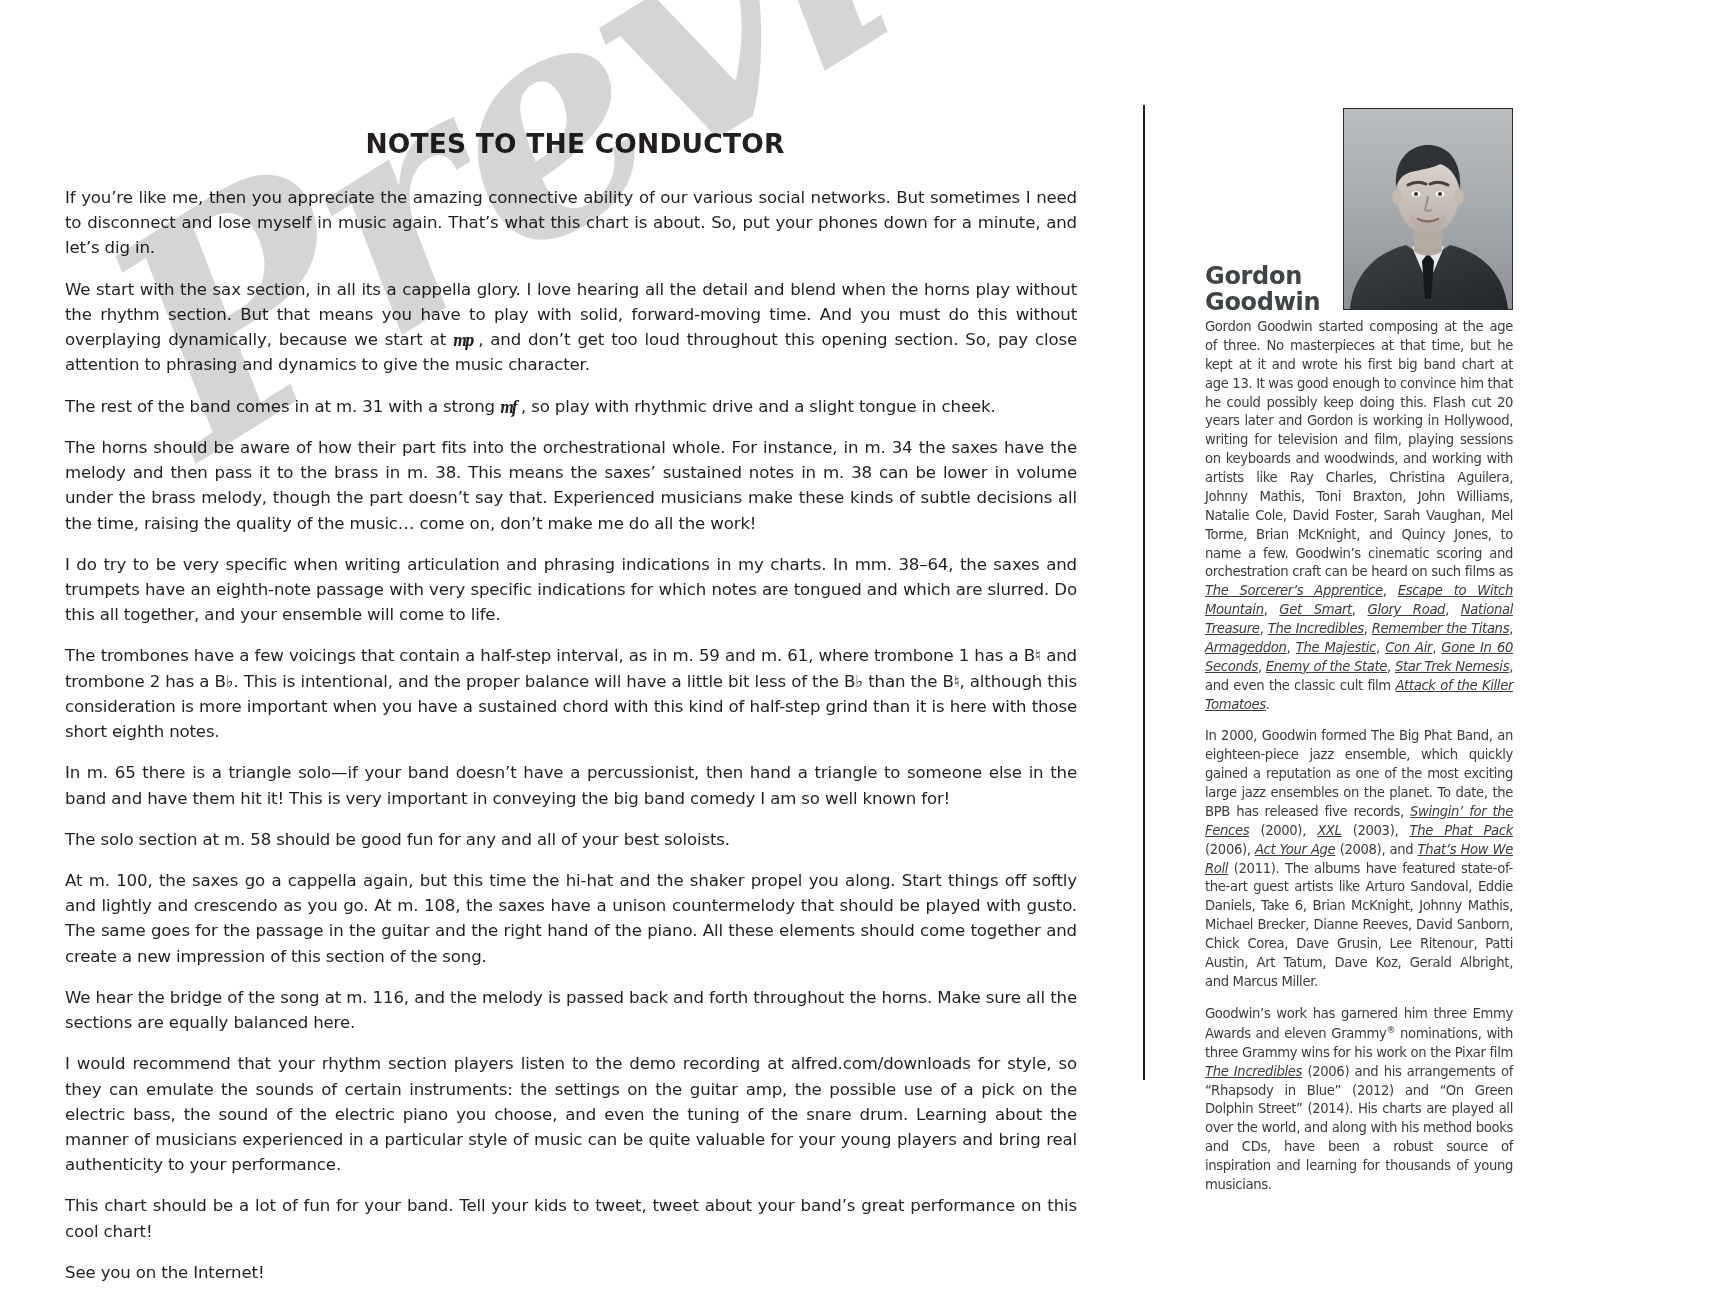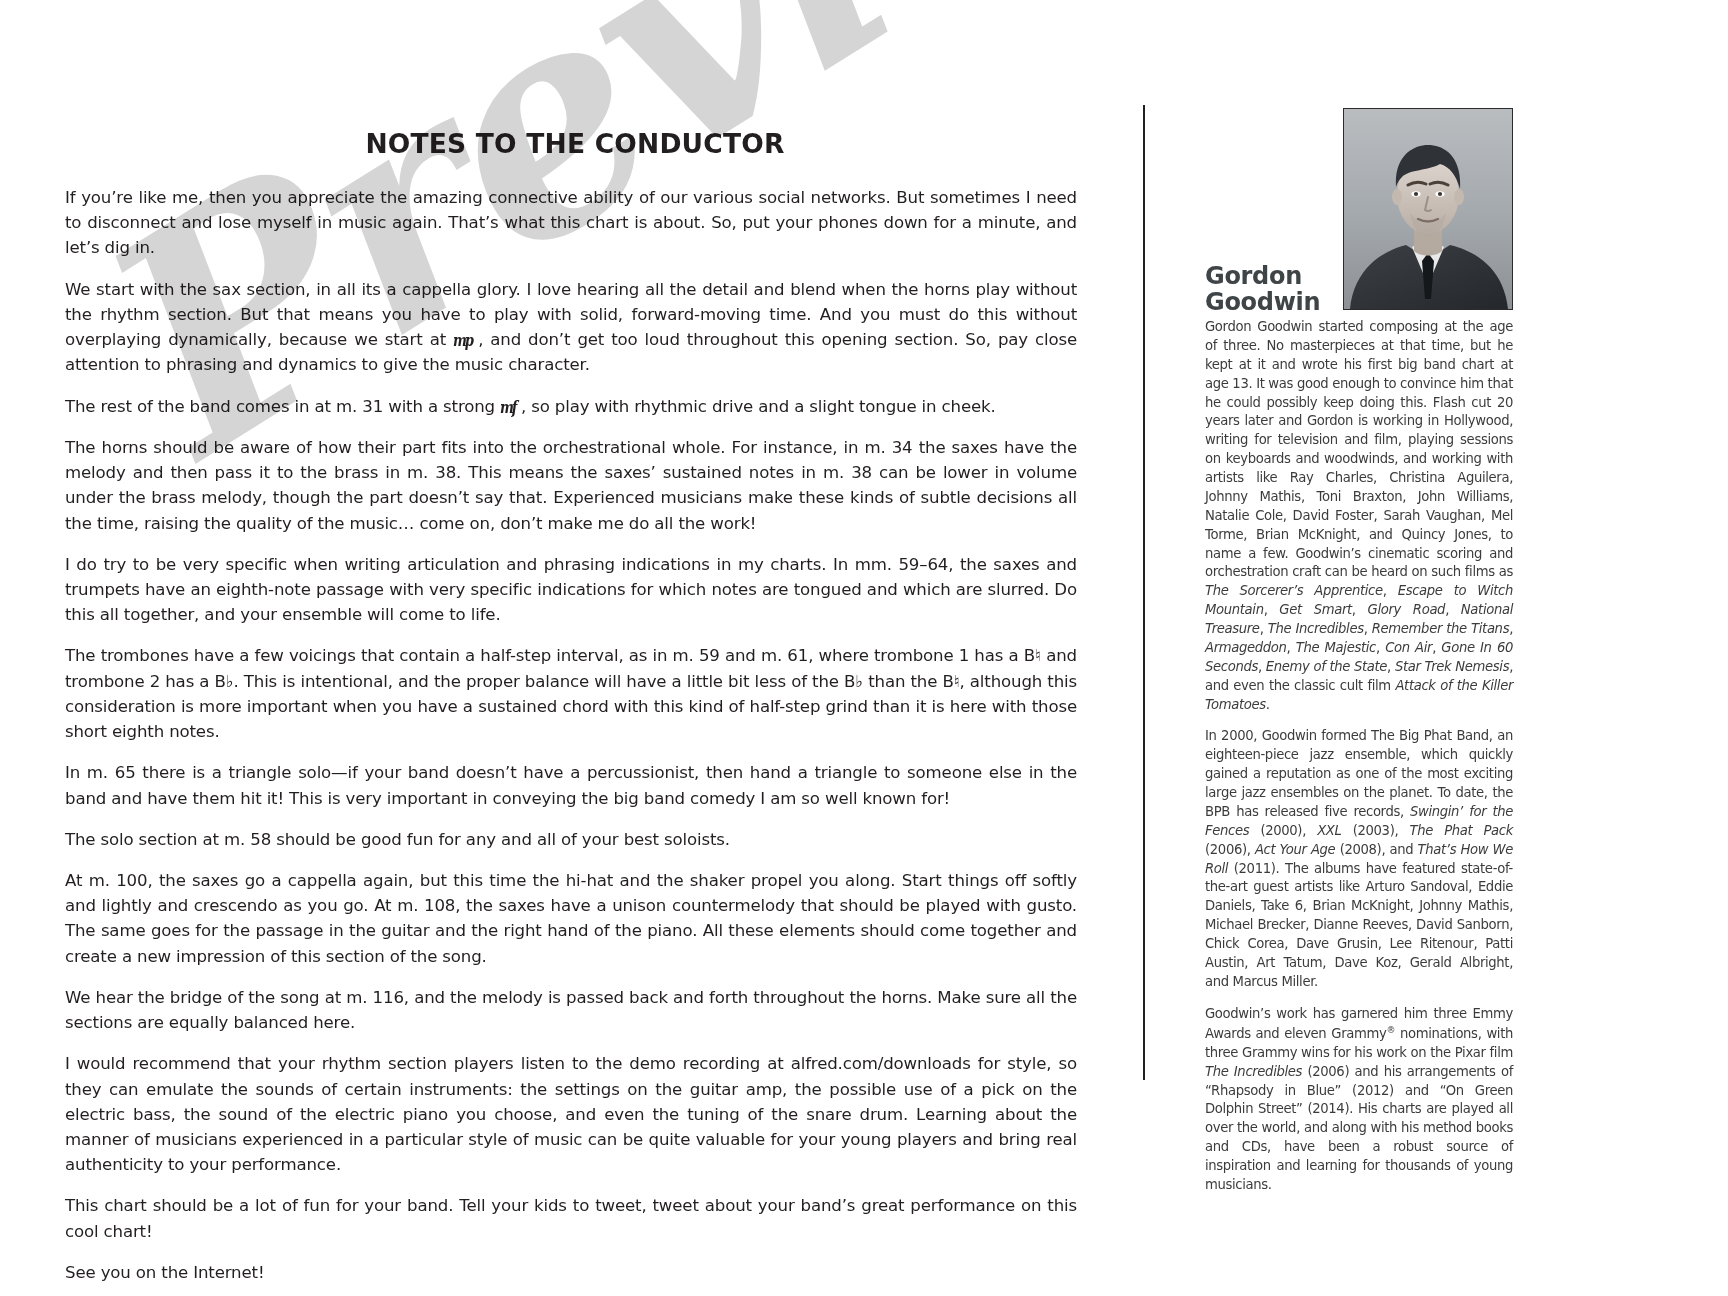--- a/index.html
+++ b/index.html
@@ -172,7 +172,7 @@
       <p class="body-p"><span>The rest of the band comes in at m. 31 with a strong </span><span class="dyn">mf</span><span>, so play with rhythmic drive and a slight tongue in cheek.</span></p>
 
       <p class="body-p">The horns should be aware of how their part fits into the orchestrational whole. For instance, in m. 34 the saxes have the melody and then pass it to the brass in m. 38. This means the saxes’ sustained notes in m. 38 can be lower in volume under the brass melody, though the part doesn’t say that. Experienced musicians make these kinds of subtle decisions all the time, raising the quality of the music… come on, don’t make me do all the work!</p>
-      <p class="body-p">I do try to be very specific when writing articulation and phrasing indications in my charts. In mm. 59–64, the saxes and trumpets have an eighth-note passage with very specific indications for which notes are tongued and which are slurred. Do this all together, and your ensemble will come to life.</p>
+      <p class="body-p">I do try to be very specific when writing articulation and phrasing indications in my charts. In mm. 38–64, the saxes and trumpets have an eighth-note passage with very specific indications for which notes are tongued and which are slurred. Do this all together, and your ensemble will come to life.</p>
       <p class="body-p">The trombones have a few voicings that contain a half-step interval, as in m. 59 and m. 61, where trombone 1 has a B♮ and trombone 2 has a B♭. This is intentional, and the proper balance will have a little bit less of the B♭ than the B♮, although this consideration is more important when you have a sustained chord with this kind of half-step grind than it is here with those short eighth notes.</p>
       <p class="body-p">In m. 65 there is a triangle solo—if your band doesn’t have a percussionist, then hand a triangle to someone else in the band and have them hit it! This is very important in conveying the big band comedy I am so well known for!</p>
       <p class="body-p">The solo section at m. 58 should be good fun for any and all of your best soloists.</p>

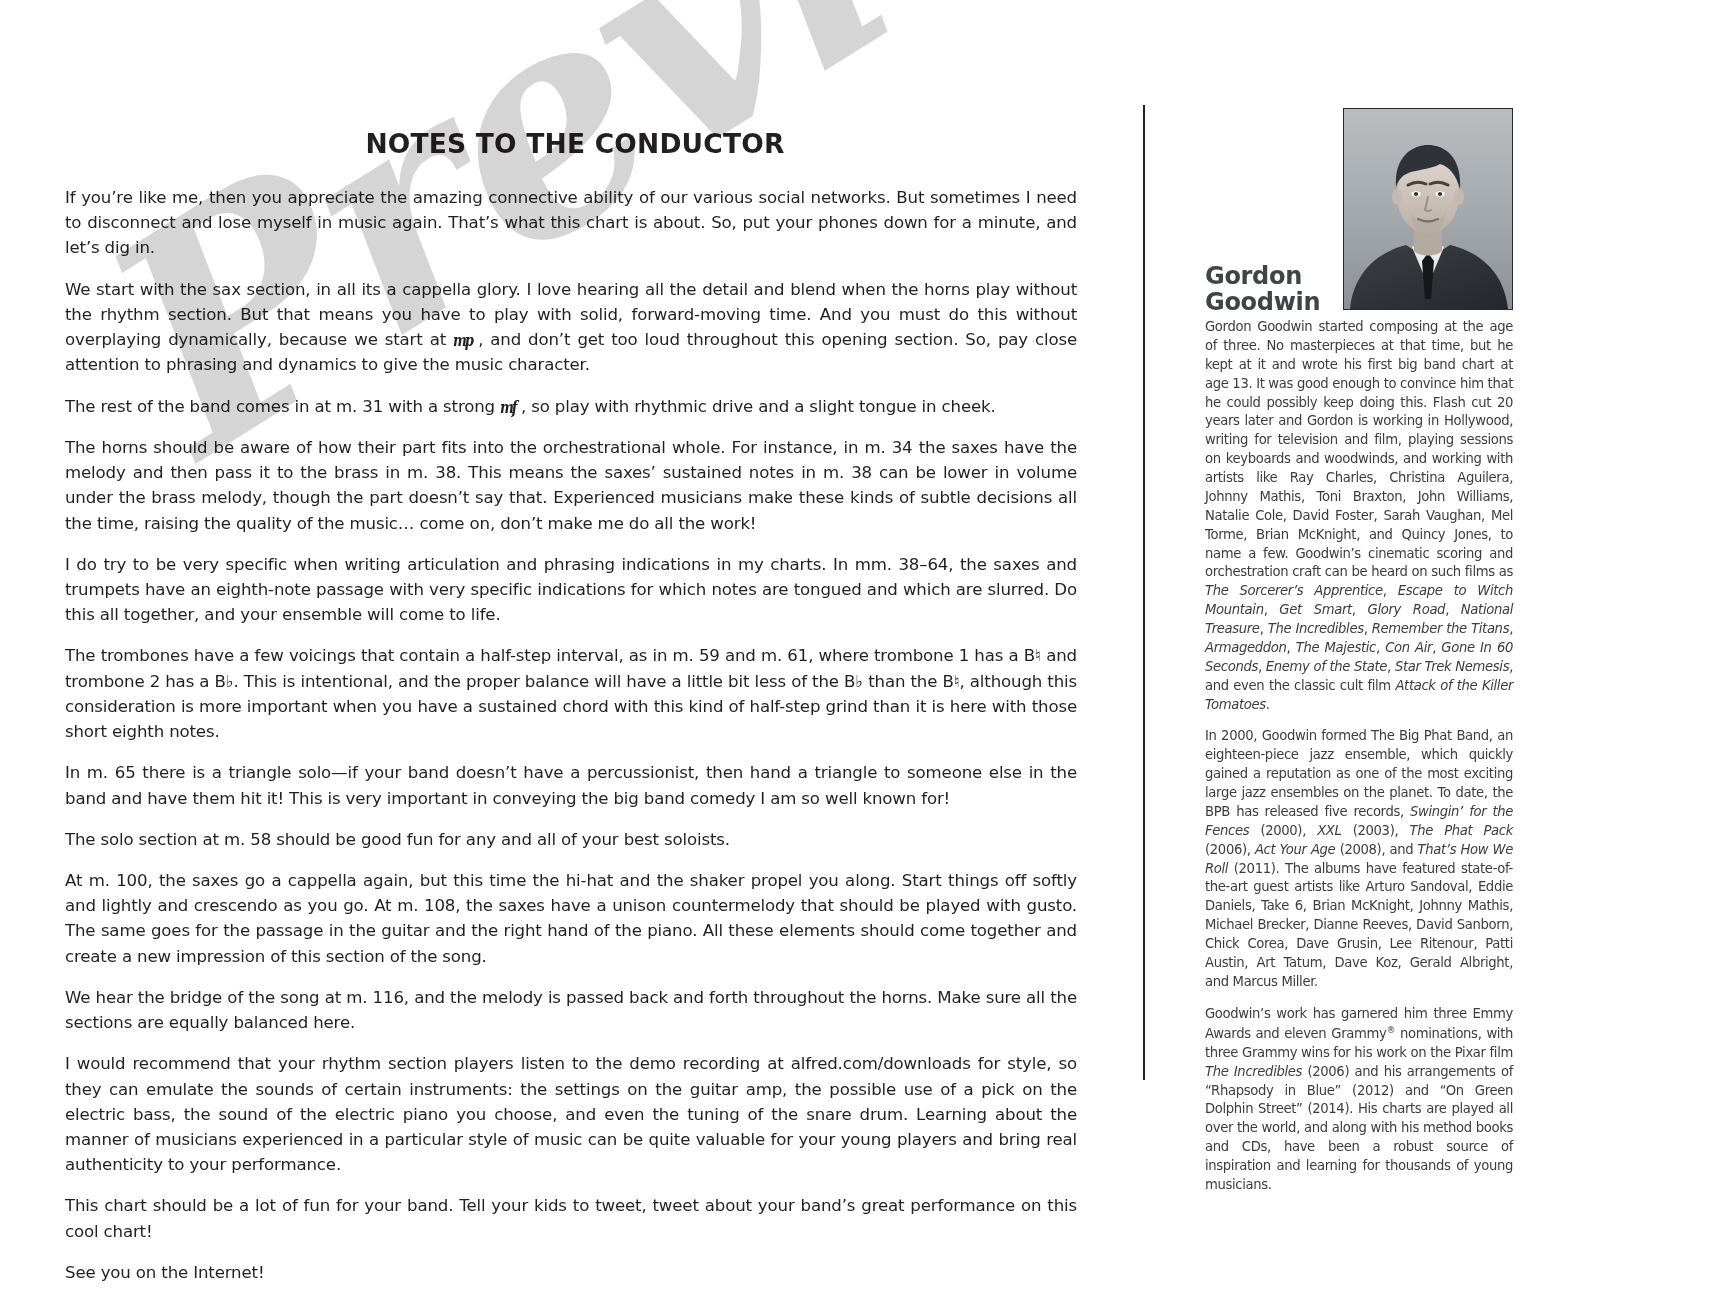--- a/index.html
+++ b/index.html
@@ -148,7 +148,7 @@
     letter-spacing: -0.35px;
   }
   .bio-p:last-child { margin-bottom: 16px; }
-  .bio-p i { font-style: italic; }
+  .bio-p i { font-style: italic; text-decoration: underline; }
   .sup { font-size: 9px; vertical-align: super; }
 </style>
 </head>

